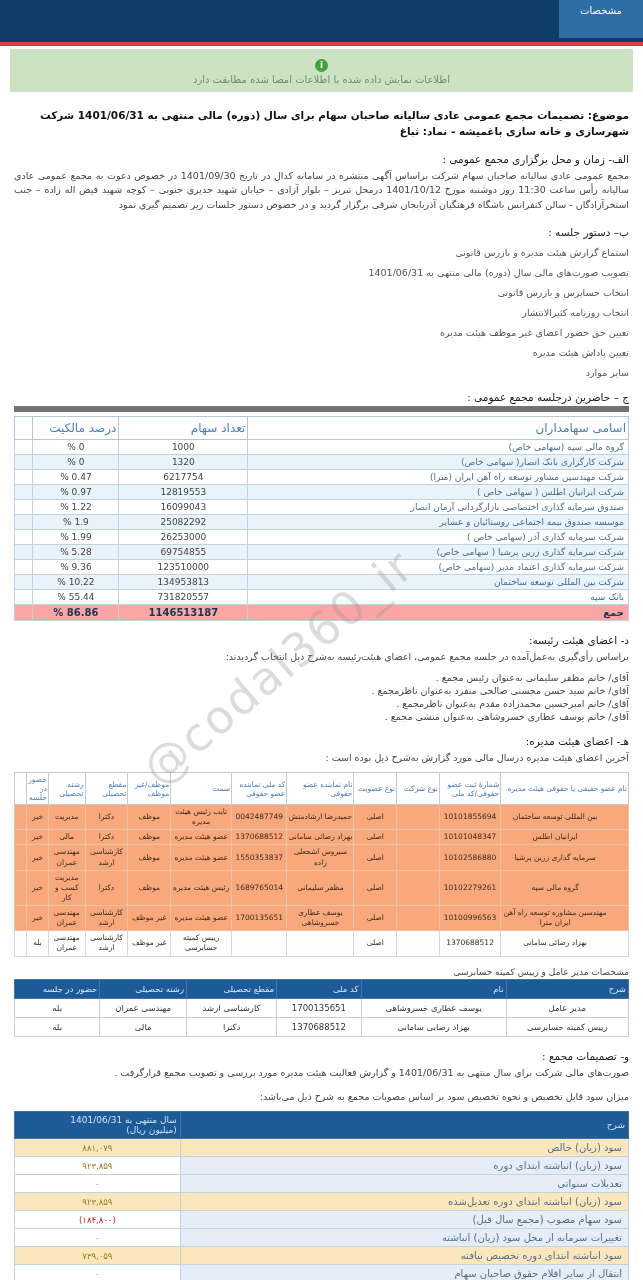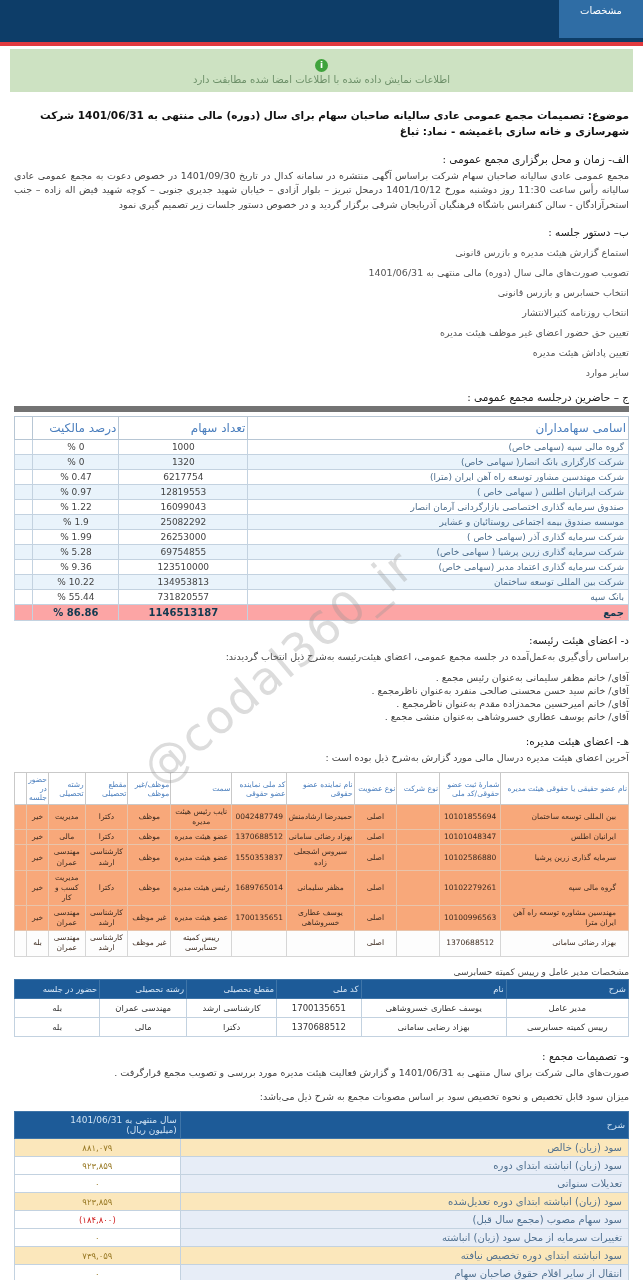--- a/index.html
+++ b/index.html
@@ -57,7 +57,7 @@
   
   .t-board th { color:#4a7ebd; font-weight:normal; font-size:7.5px; padding:2px 1px; border-color:#c9c9c9; background:#fff; }
   .t-board td { font-size:7.5px; color:#3c2a1e; text-align:center; background:#f8a87a; border-color:#e8c4ab; padding:2px 1px; line-height:1.35; }
-  .t-board td:first-child { text-align:right; padding-right:12px; }
+  .t-board td:first-child { text-align:center; padding-right:20px; }
   .t-board tr.plain td { background:#fdfdfd; border-color:#d6d6d6; }
   .t-board col.b1{width:21%} .t-board col.b2{width:10%} .t-board col.b3{width:7%} .t-board col.b4{width:7%}
   .t-board col.b5{width:11%} .t-board col.b6{width:9%} .t-board col.b7{width:10%} .t-board col.b8{width:7%}

